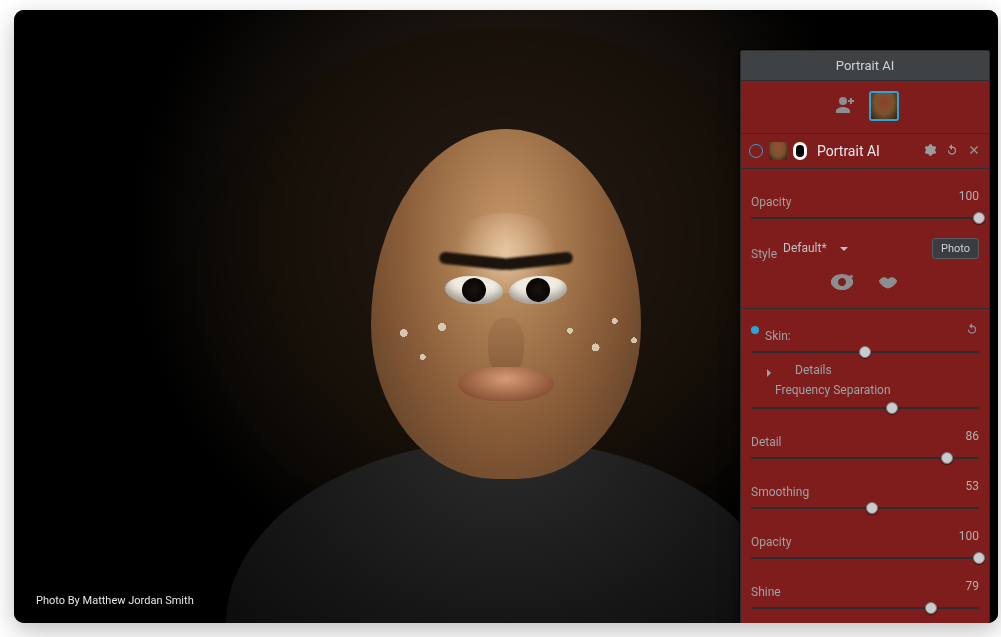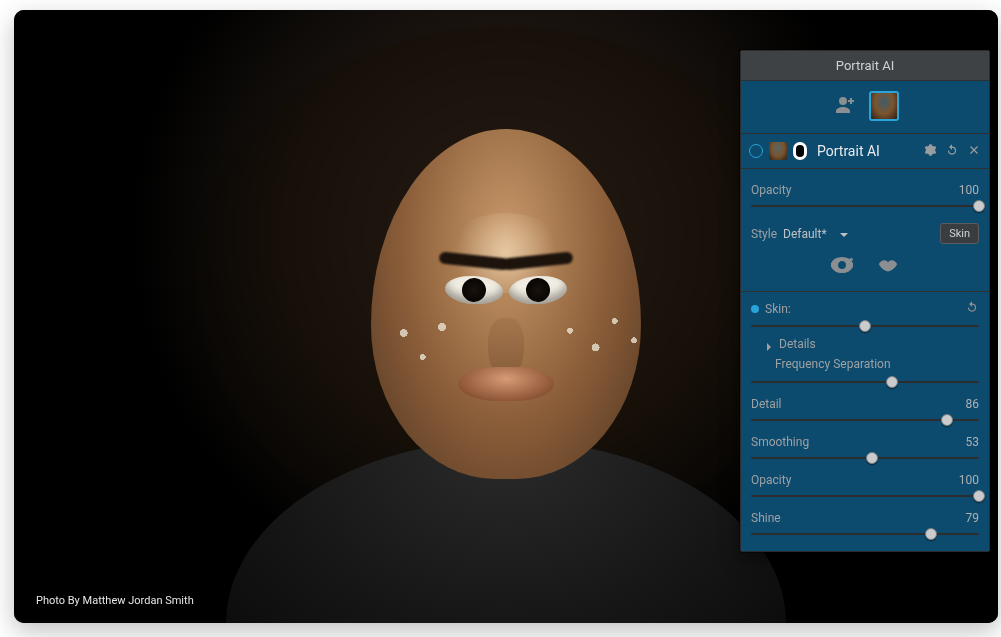--- a/index.html
+++ b/index.html
@@ -79,7 +79,7 @@
   
   .panel {
     position:absolute; top:40px; right:8px;
-    width:250px; background:#0c4a6e;
+    width:250px; background:#7f1d1d;
     border:1px solid #2a2c2e; border-radius:2px;
     color:#b8bbbd; font-size:12px;
     box-shadow: 0 0 0 1px rgba(0,0,0,.4), 0 6px 18px rgba(0,0,0,.5);

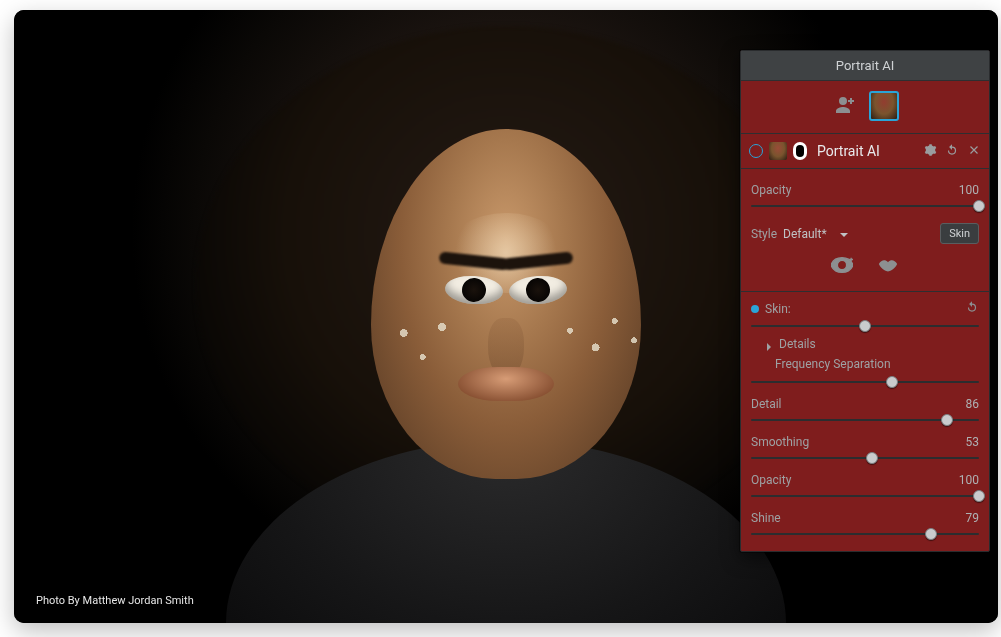--- a/index.html
+++ b/index.html
@@ -108,7 +108,7 @@
 
   .body { padding:6px 10px 10px; }
   .row { display:flex; align-items:center; justify-content:space-between; margin-top:8px;}
-  .label { color:#9ea1a3; }
+  .label { color:#9ea1a3;margin-top:12px; }
   .value { color:#aeb1b3; }
   .track { position:relative; height:14px; margin-top:2px;}
   .track .bar { position:absolute; top:6px; left:0; right:0; height:2px; background:#2b2d2f; border-radius:1px;}

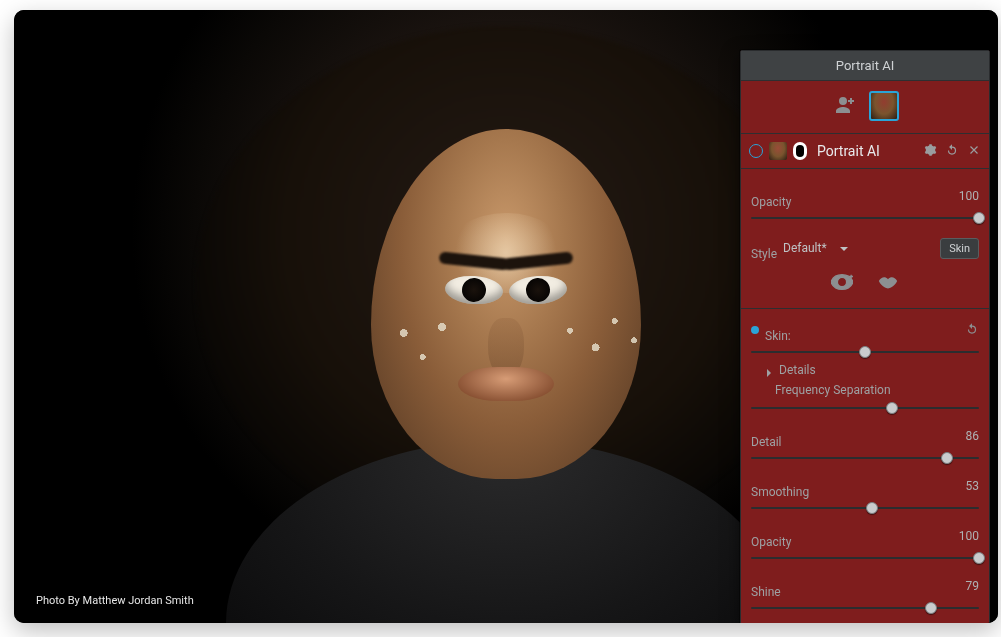--- a/index.html
+++ b/index.html
@@ -206,7 +206,7 @@
                 <path d="M1 3l4 4 4-4z"></path>
               </svg></span>
         </span>
-        <span class="auto-btn">Skin</span>
+        <span class="auto-btn">Photo</span>
       </div>
 
       <div class="enhance-icons">

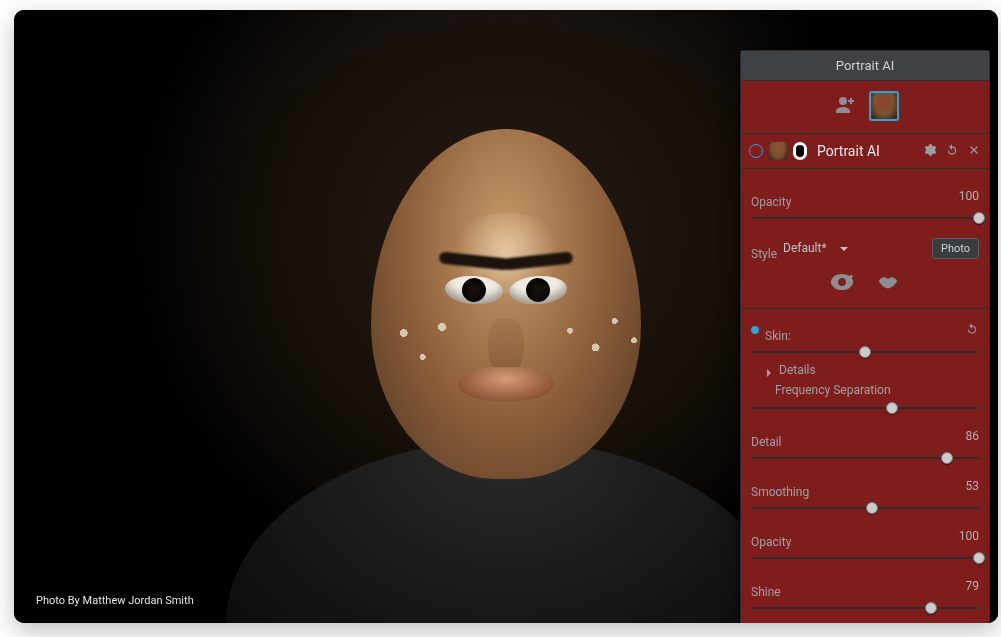--- a/index.html
+++ b/index.html
@@ -127,7 +127,7 @@
   .skin-row .reset { margin-left:auto; }
   .skin-row .reset svg{width:14px;height:14px;fill:#8c8f91;}
   .sub { color:#9ea1a3; padding:4px 0 2px;}
-  .sub.indent { padding-left:14px; display:flex; align-items:center; gap:6px;}
+  .sub.indent { padding-left:14px; display:flex; align-items:center; gap:22px;}
   .sub.indent2 { padding-left:24px;}
   .caret { width:8px; height:8px; }
   .caret svg{width:8px;height:8px;fill:#9ea1a3;}

